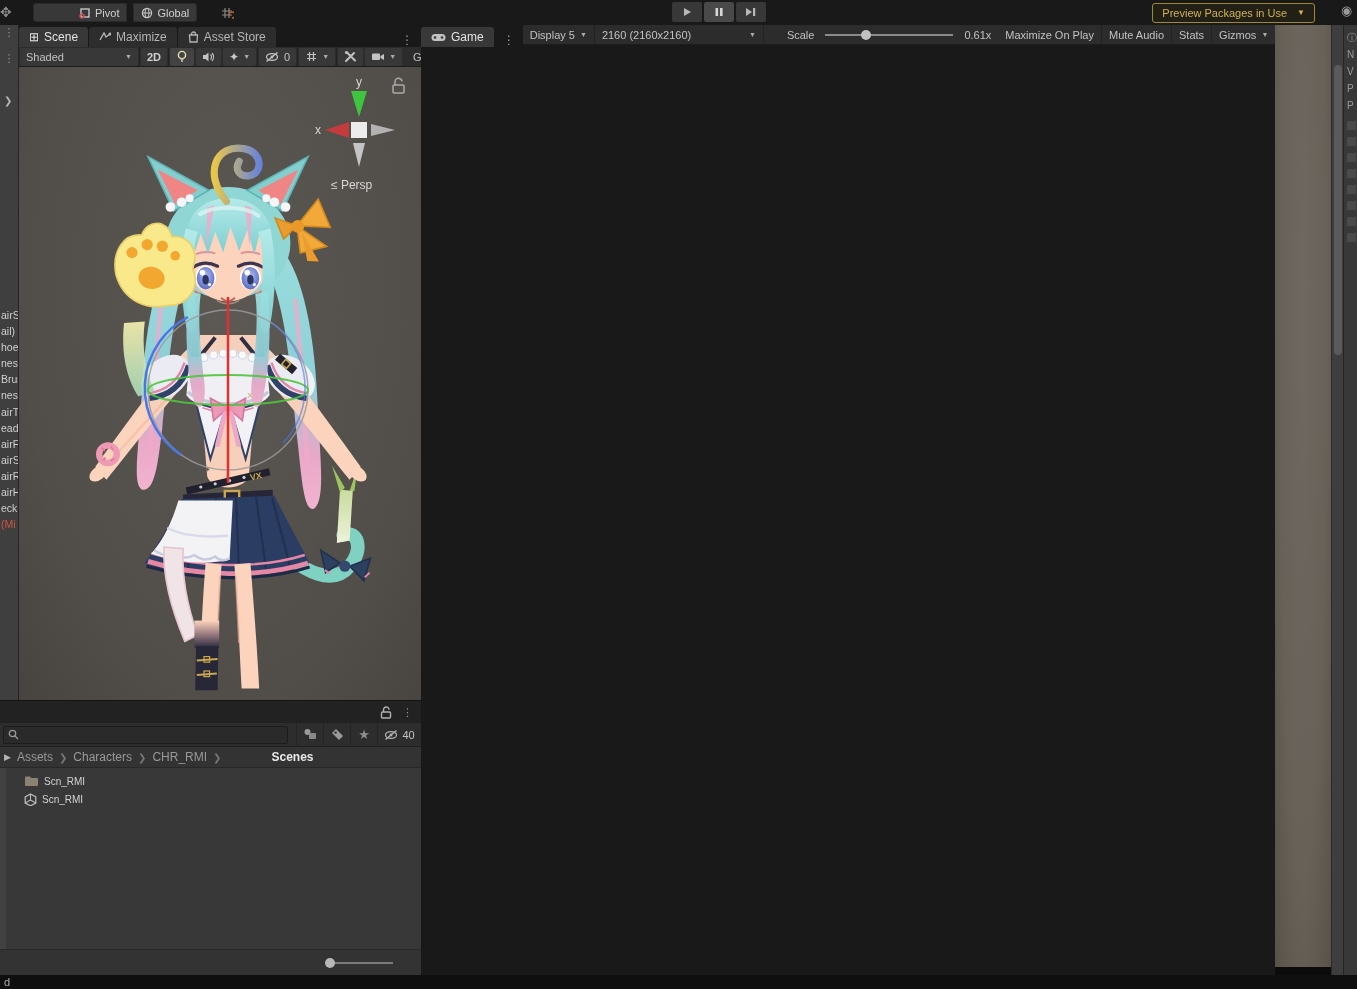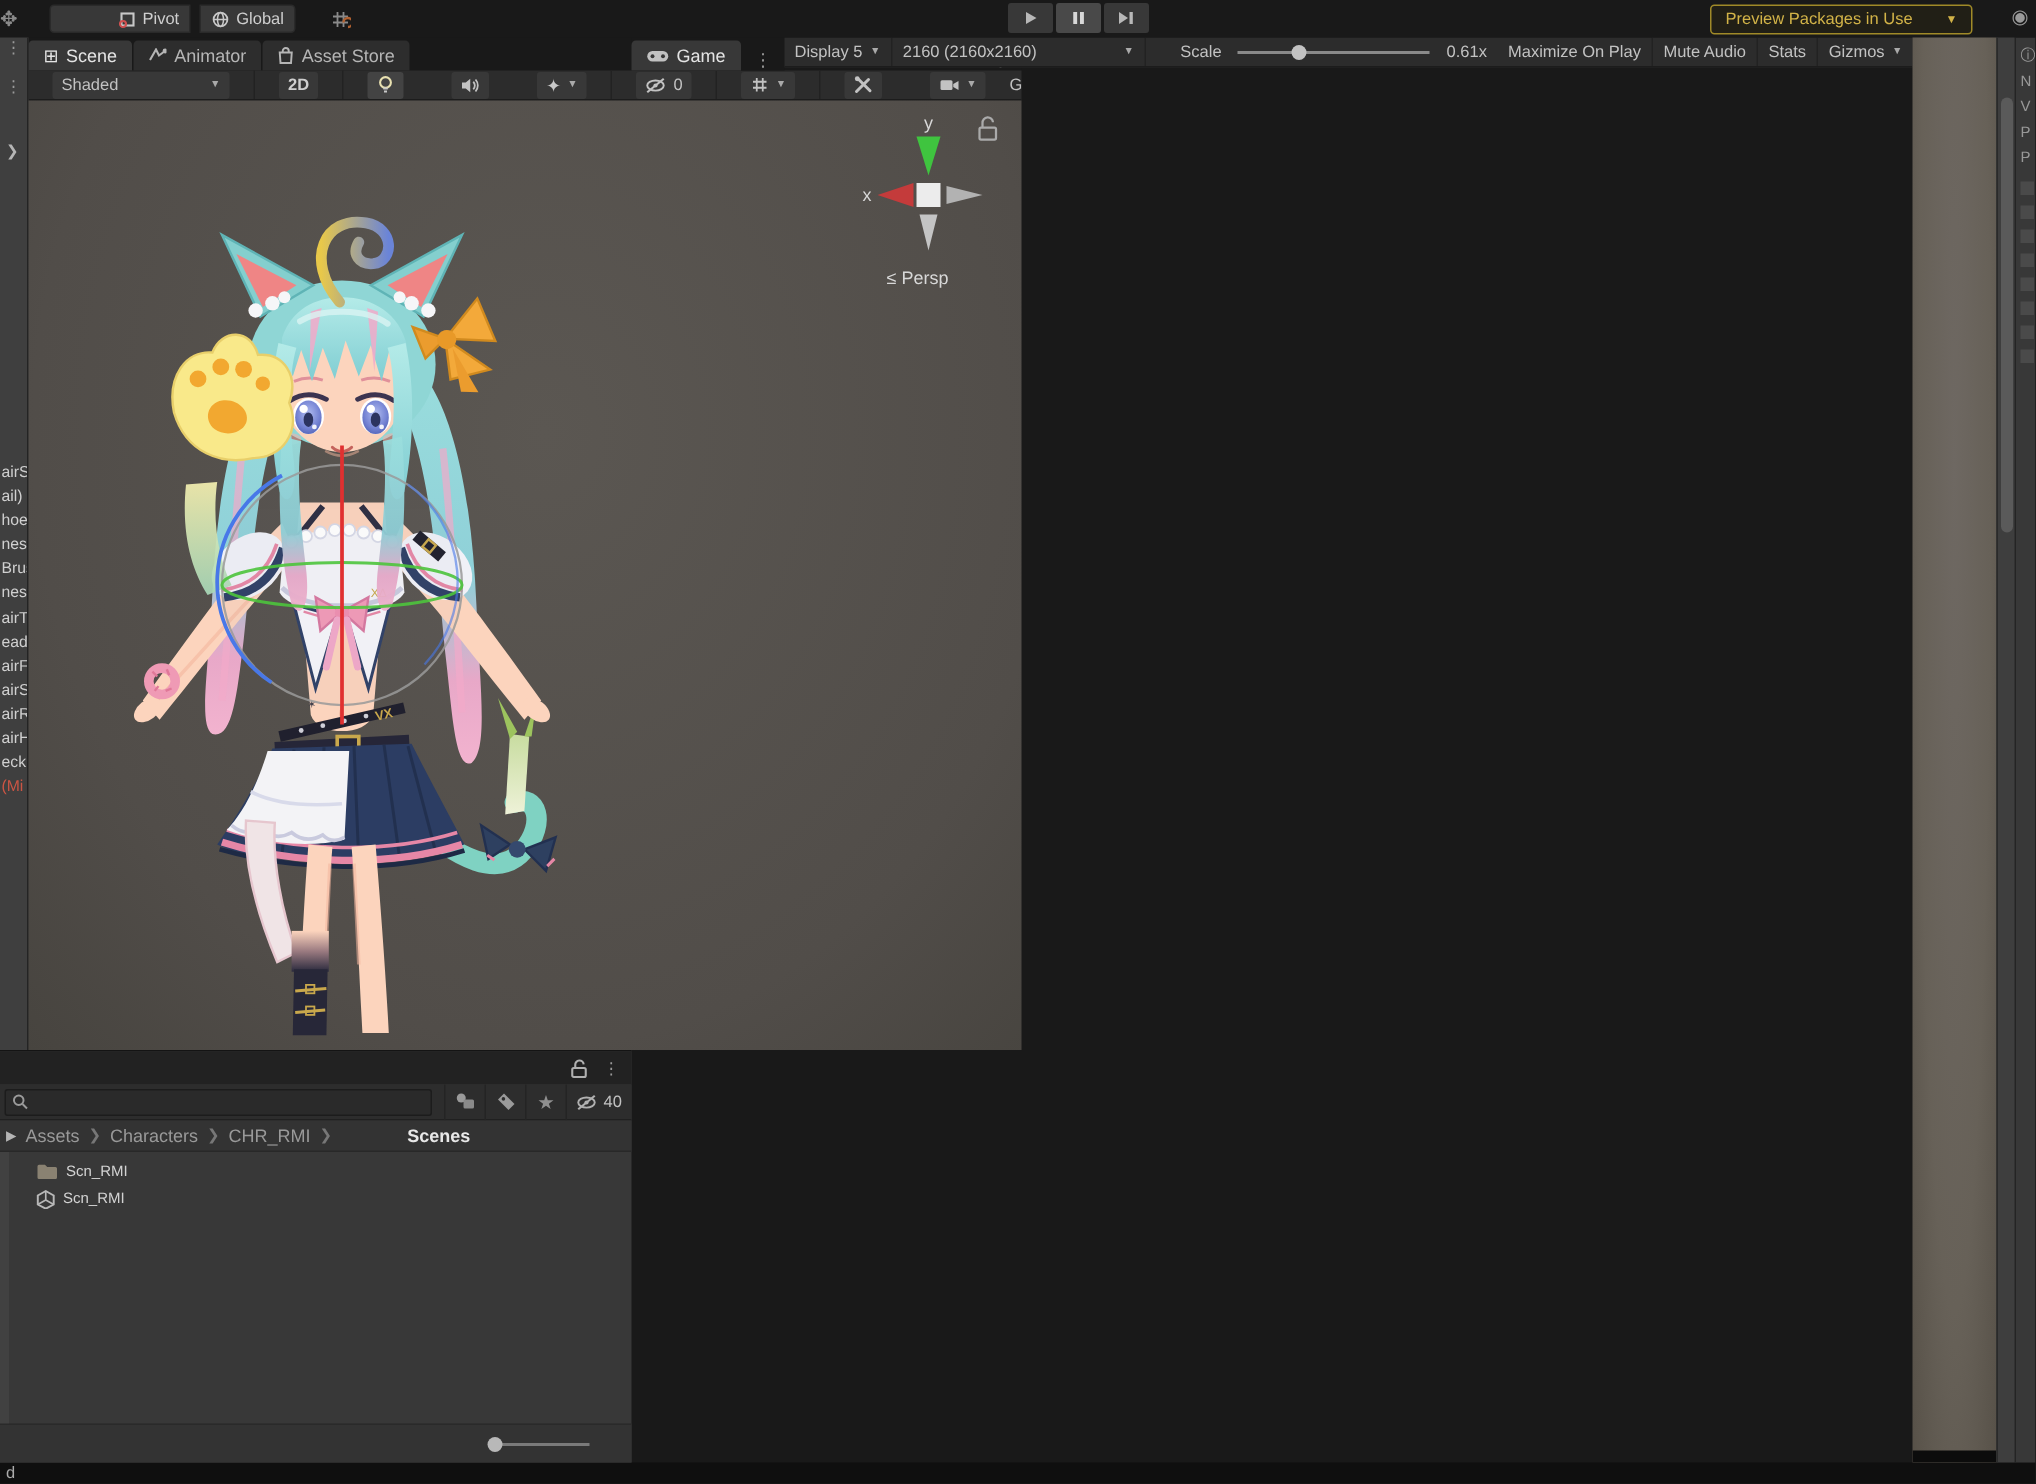--- a/index.html
+++ b/index.html
@@ -20,7 +20,7 @@
   .pbtn { width:30px; height:20px; background:#383838; border-radius:2px; display:flex; align-items:center; justify-content:center; }
   .pbtn.active { background:#494949; }
   #preview-pkg { margin-left:auto; margin-right:26px; height:20px; border:1px solid #a08a28; border-radius:3px;
-    color:#d2b348; display:flex; align-items:center; gap:22px; padding:0 9px; background:rgba(60,52,14,.25); }
+    color:#d2b348; display:flex; align-items:center; gap:10px; padding:0 9px; background:rgba(60,52,14,.25); }
   #preview-pkg .car { font-size:8px; color:#d2b348; }
   #pkgmgr-partial { width:16px; height:20px; overflow:hidden; color:#9a9a9a; font-size:13px; }
 

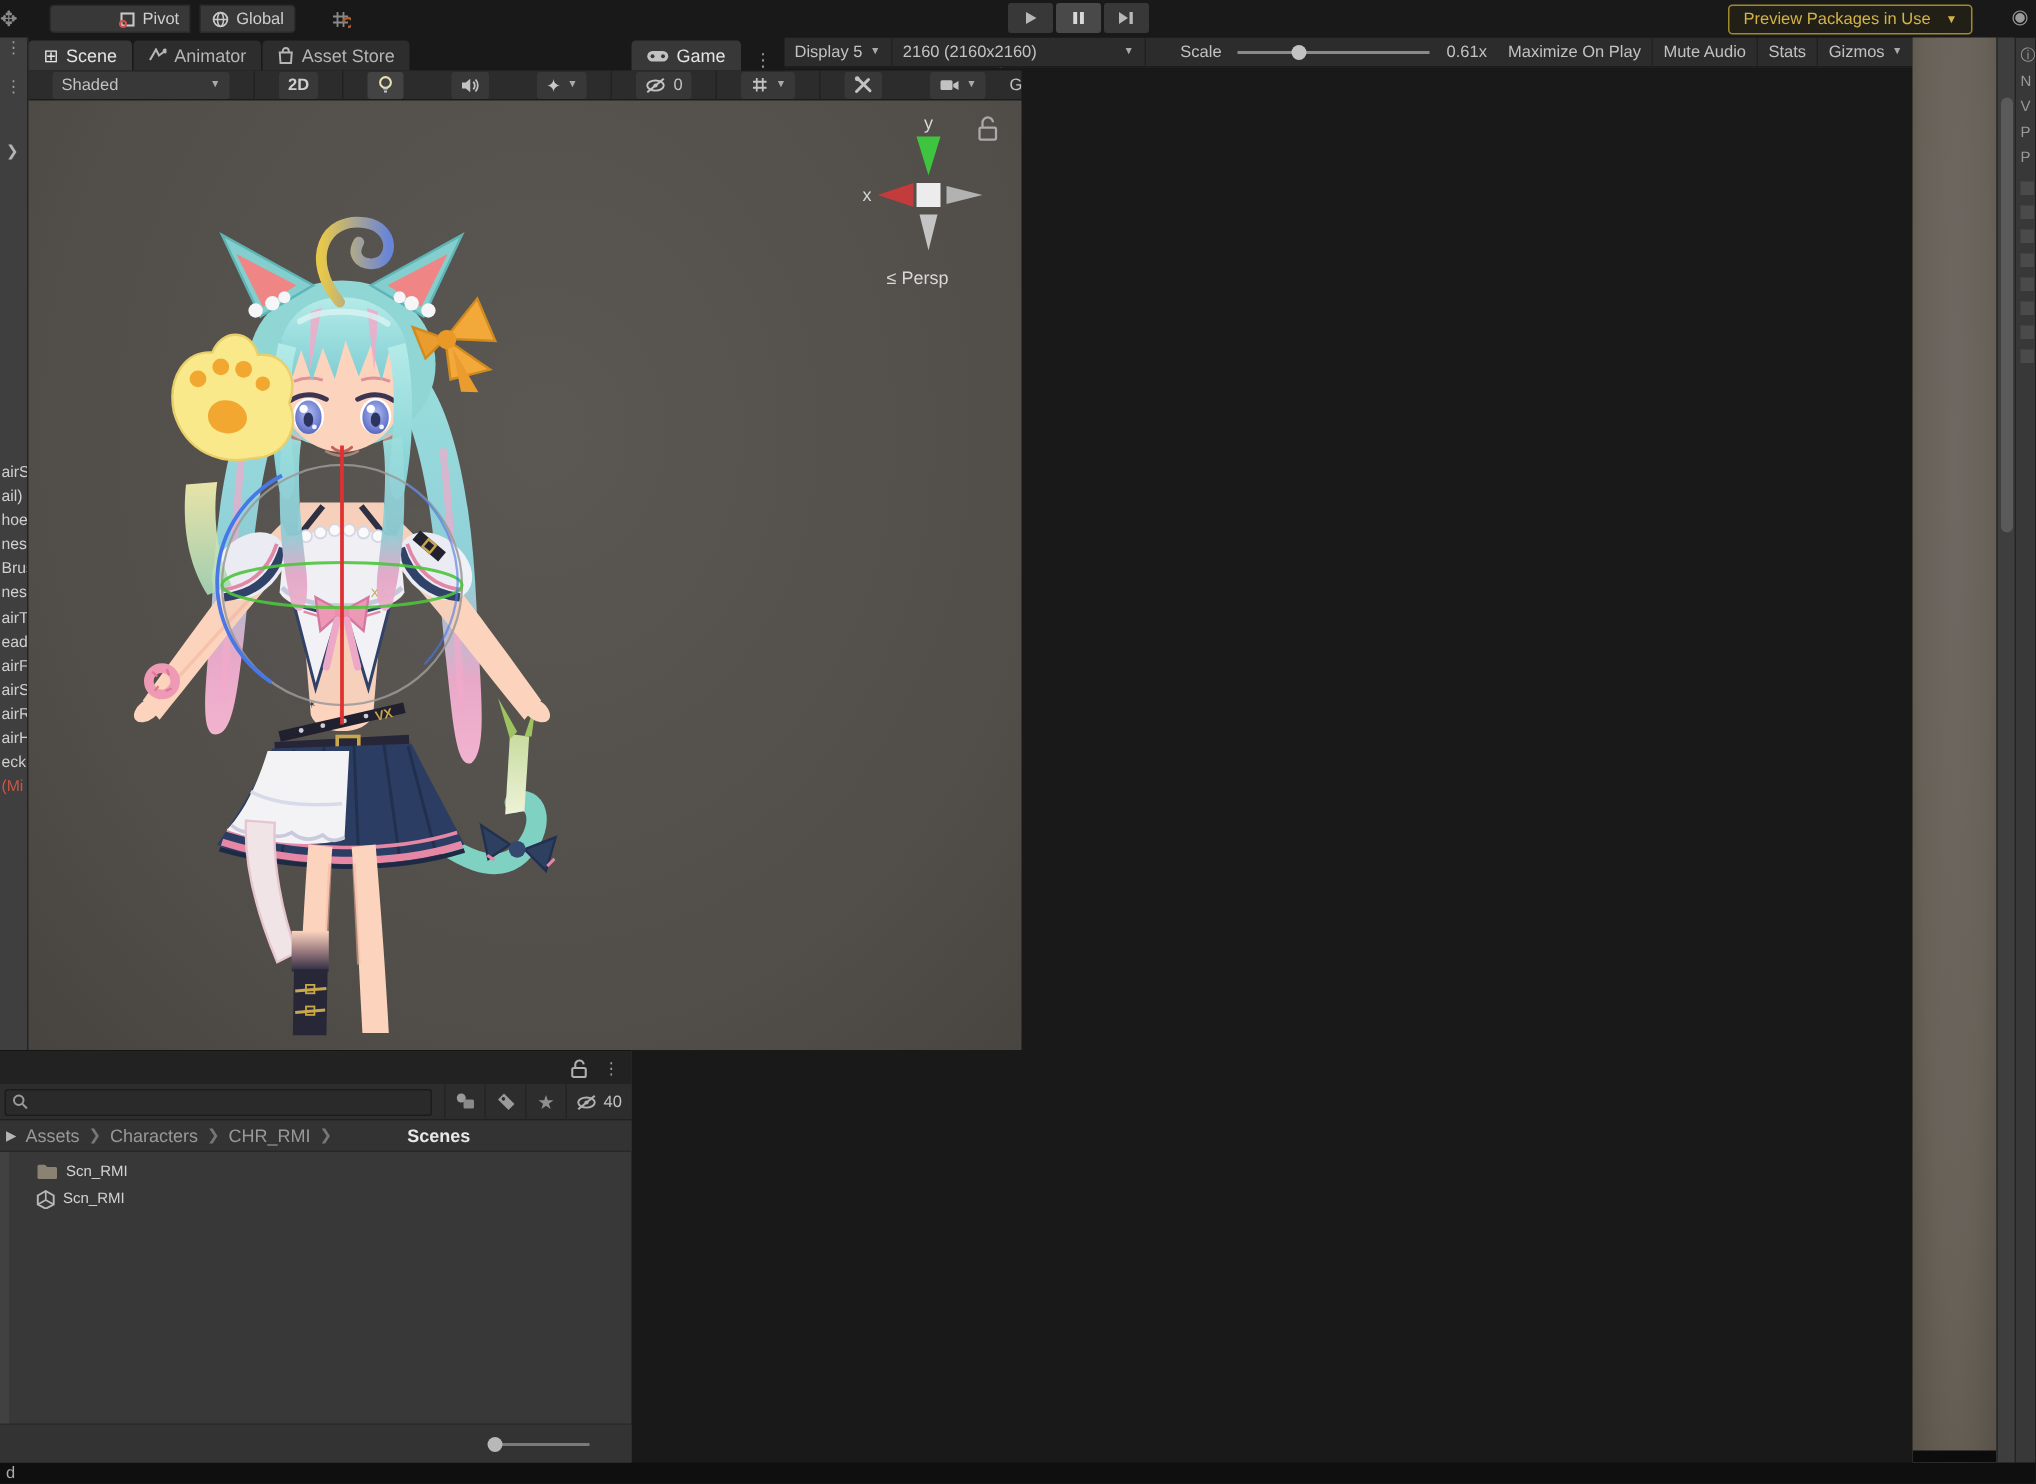--- a/index.html
+++ b/index.html
@@ -414,7 +414,7 @@
                   <circle cx="11" cy="2" r="1.6" fill="#b5b5b5"></circle>
                 </svg>
             </span>
-            <span>Animator</span>
+            <span>Maximize</span>
           </div>
           <div class="tab">
             <span class="icon">

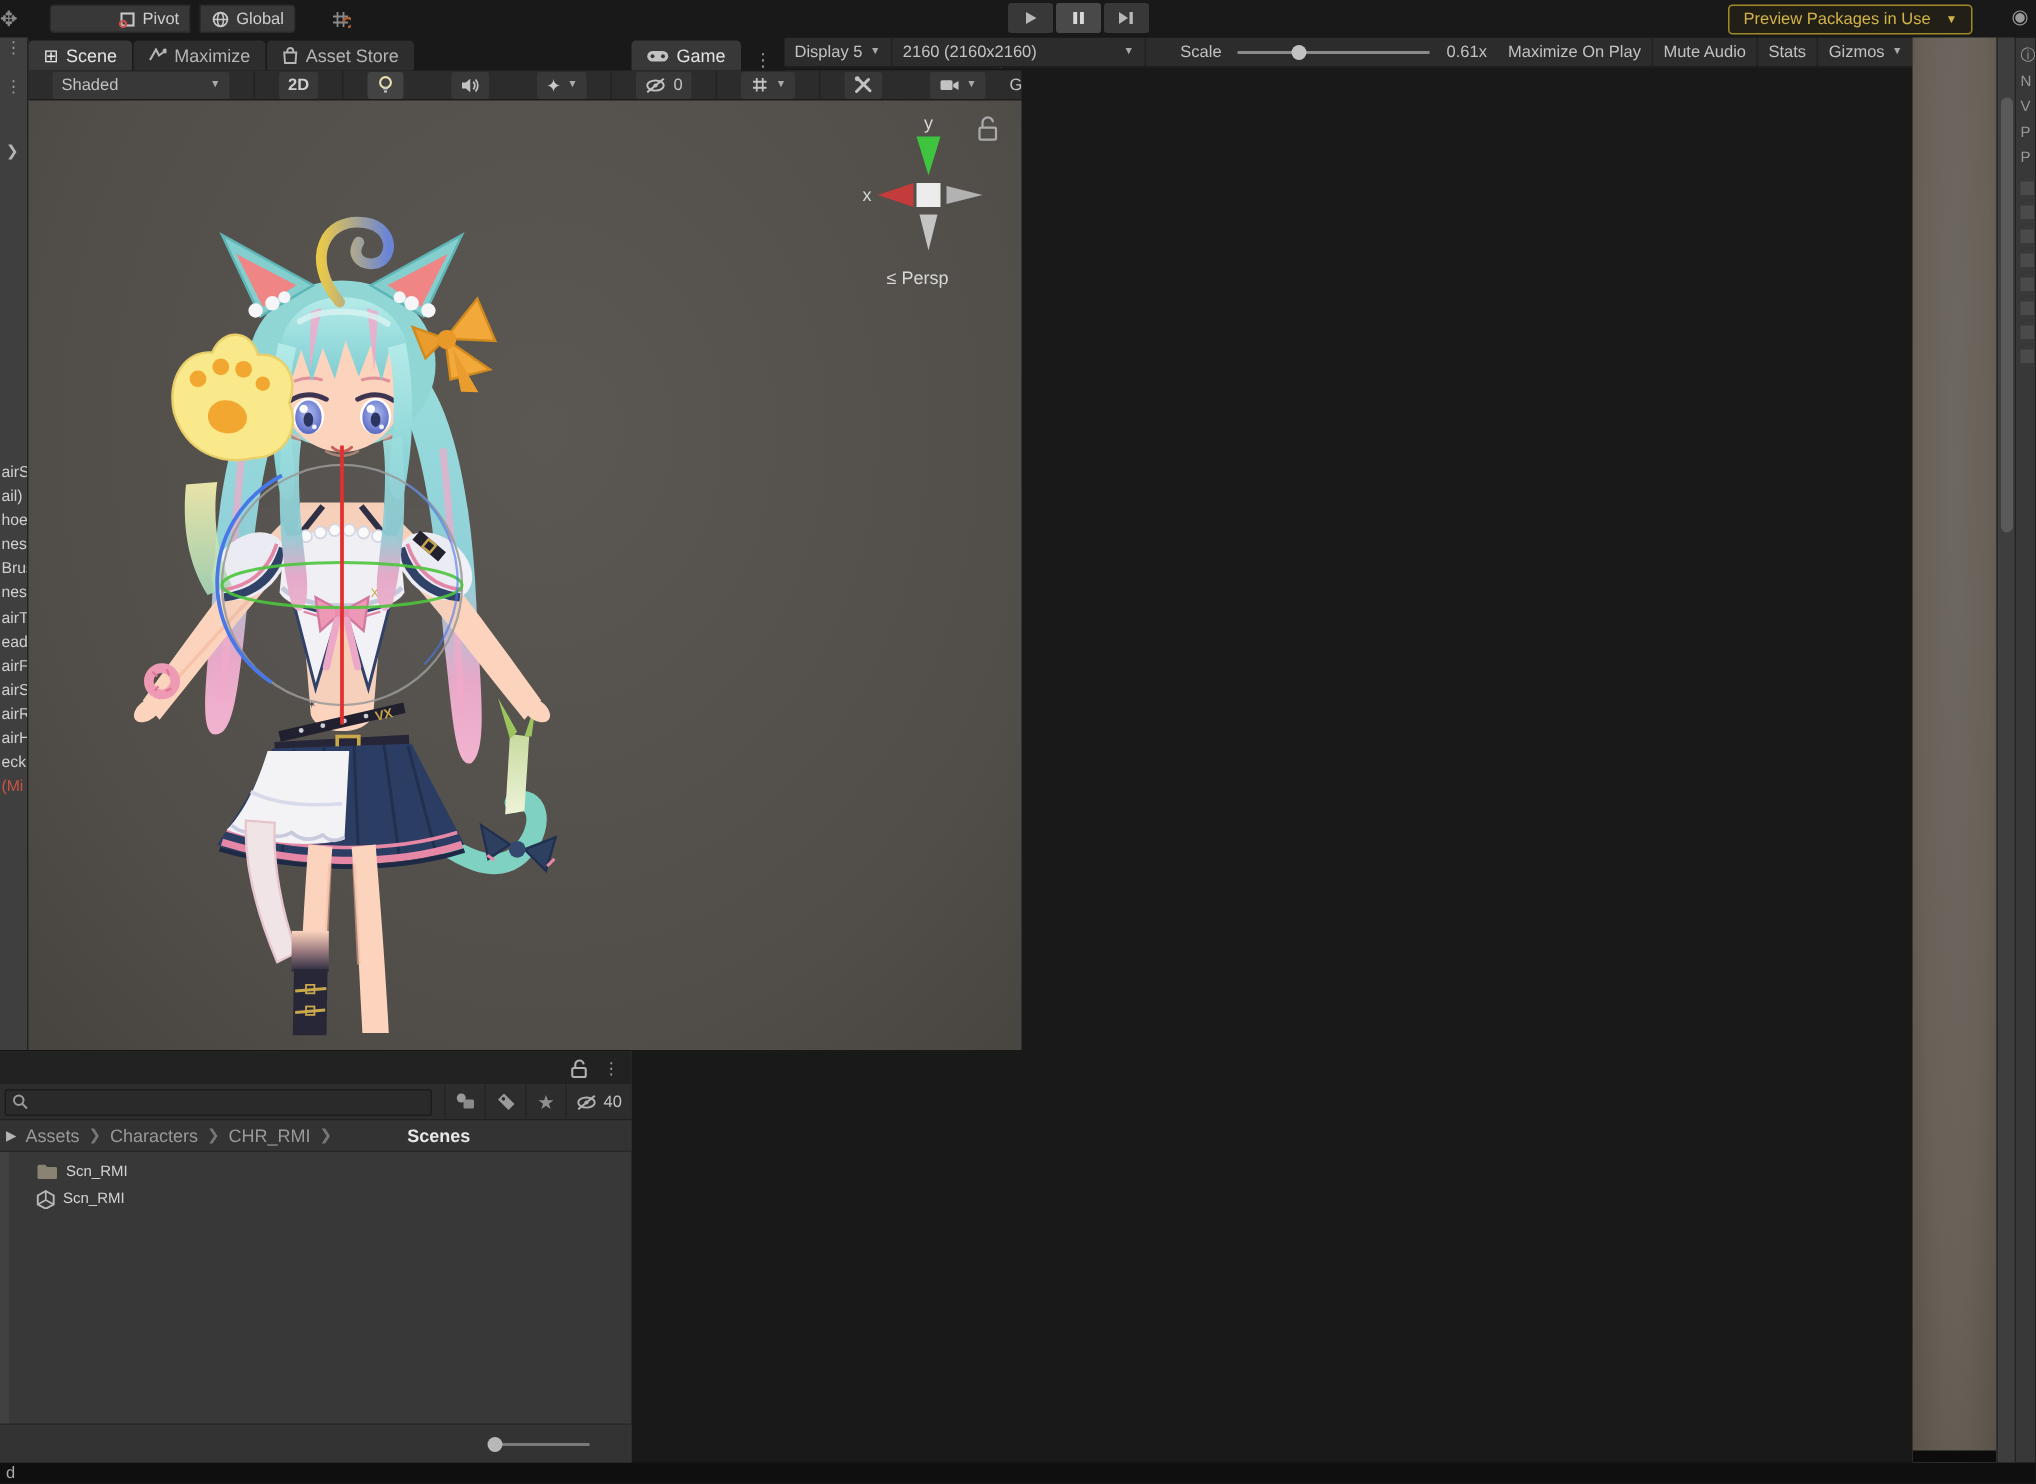--- a/index.html
+++ b/index.html
@@ -46,7 +46,7 @@
   .view-toolbar { height:20px; background:#2c2c2c; border-bottom:1px solid #1c1c1c; display:flex;
     align-items:center; font-size:11px; color:#c2c2c2; }
   .vt-group { display:flex; align-items:center; gap:4px; height:18px; padding:0 6px; background:#383838;
-    border-radius:2px; margin:0 16px; }
+    border-radius:2px; margin:0 1px; }
   .car { font-size:7px; color:#aaa; }
   .icon { display:inline-flex; align-items:center; justify-content:center; }
 

